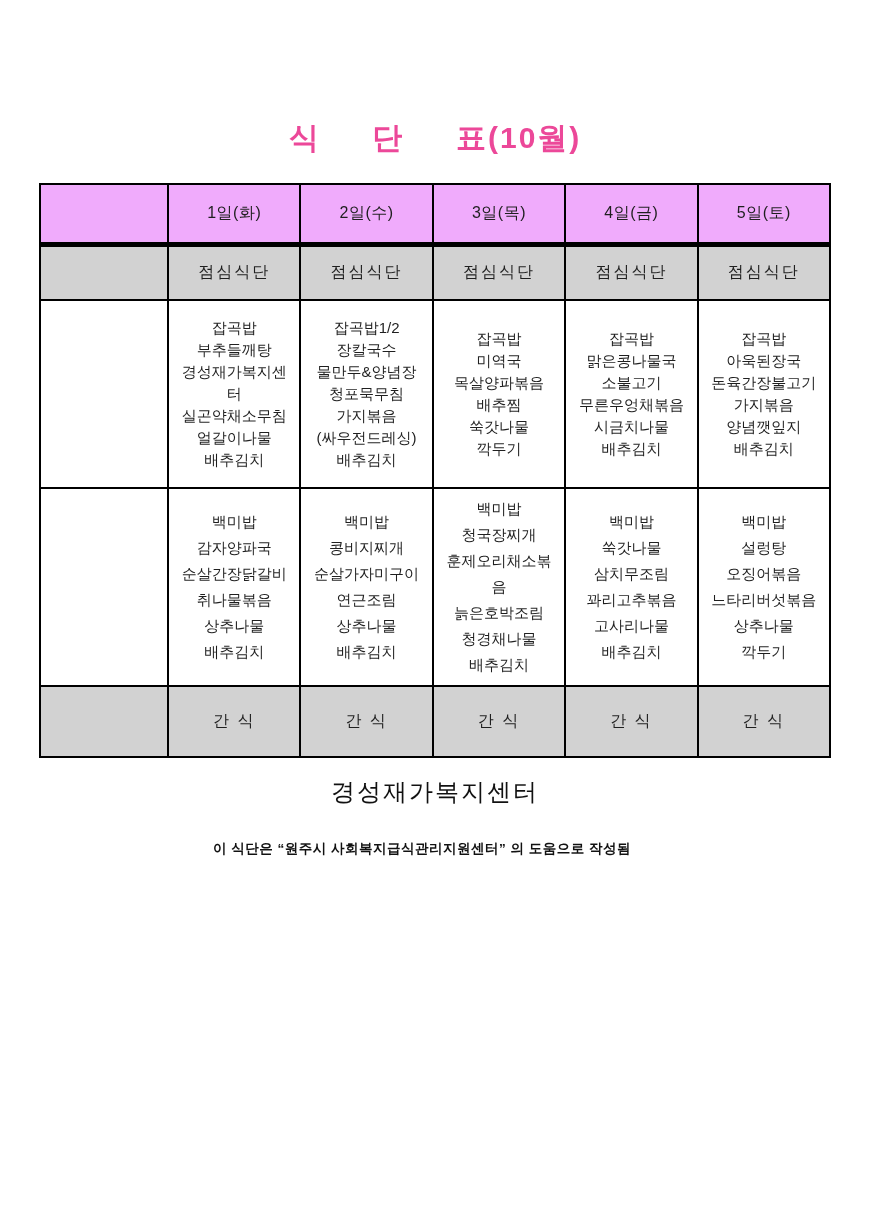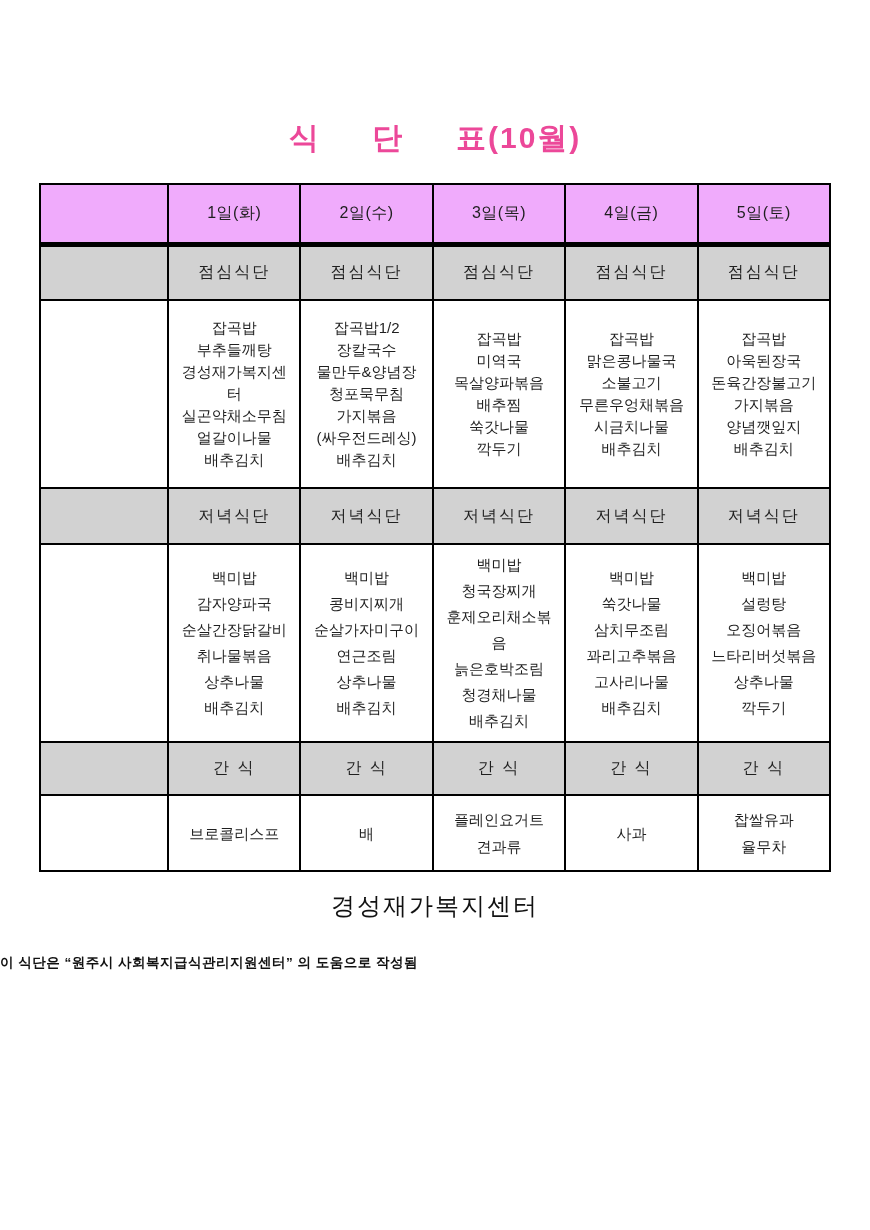--- a/index.html
+++ b/index.html
@@ -162,14 +162,6 @@
             <div class="menu-item">배추김치</div>
           </td>
         </tr>
-        <tr class="r-label">
-          <td></td>
-          <td>저녁식단</td>
-          <td>저녁식단</td>
-          <td>저녁식단</td>
-          <td>저녁식단</td>
-          <td>저녁식단</td>
-        </tr>
         <tr class="r-dinner">
           <td></td>
           <td>

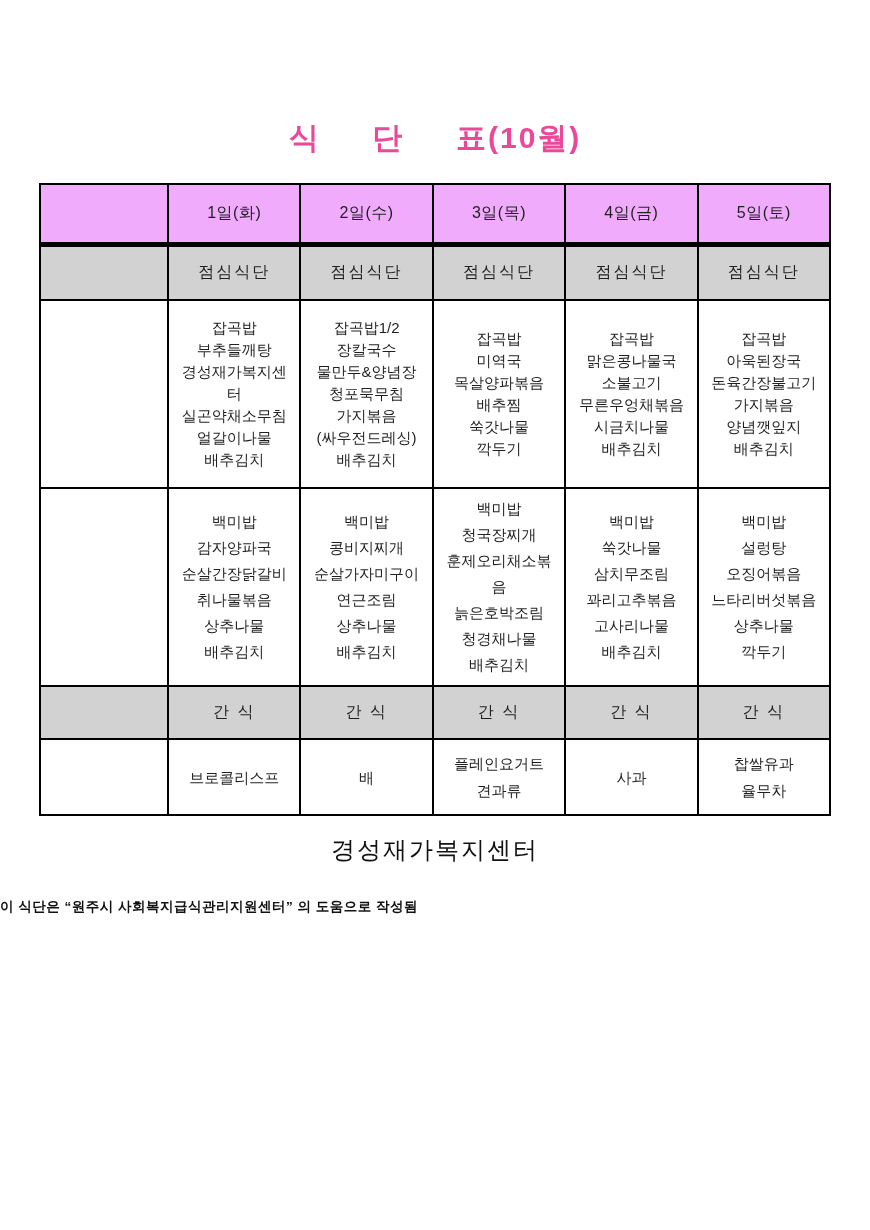--- a/index.html
+++ b/index.html
@@ -56,7 +56,7 @@
     letter-spacing: 2px;
   }
   tr.r-snacklabel td {
-    height: 53px;
+    height: 71px;
     background: #d2d2d2;
     font-size: 16px;
     letter-spacing: 2px;

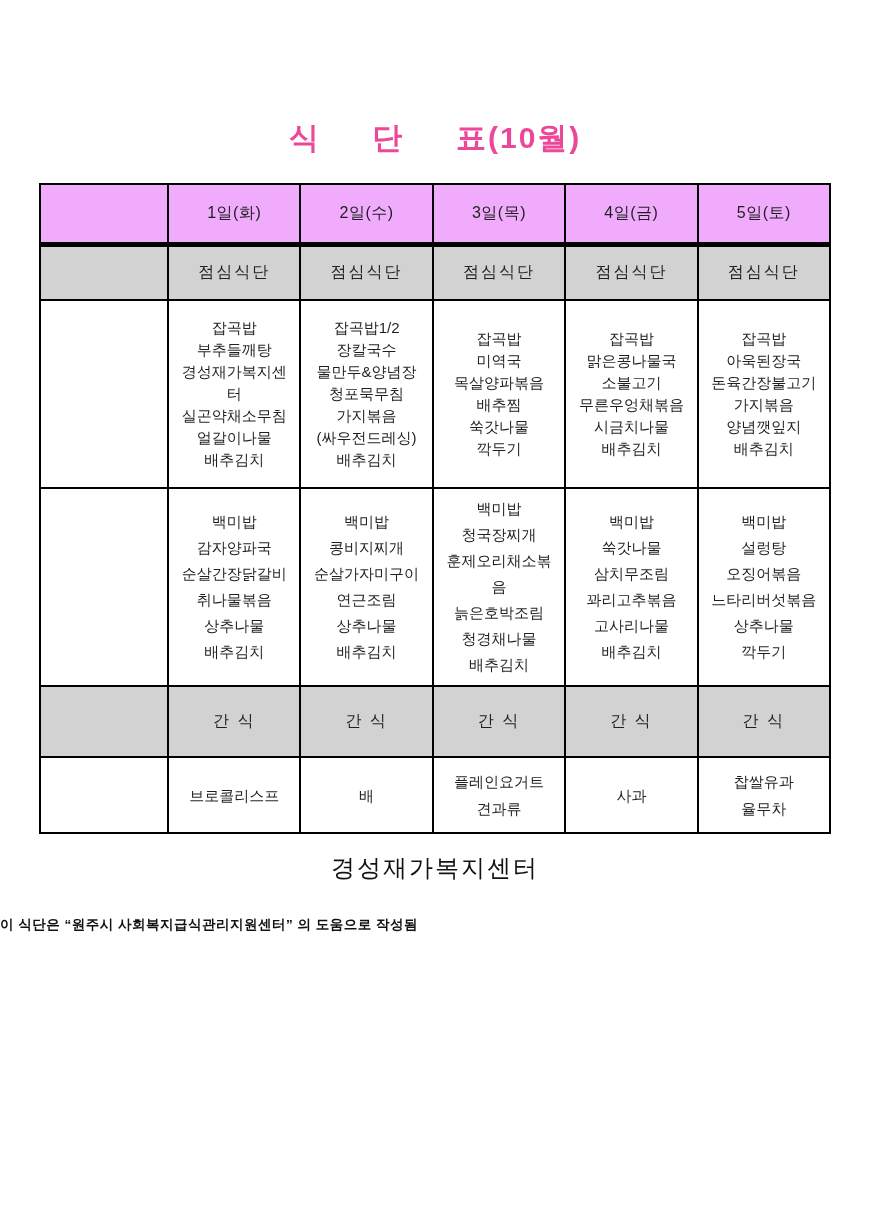--- a/index.html
+++ b/index.html
@@ -213,26 +213,6 @@
           <td>간 식</td>
           <td>간 식</td>
         </tr>
-        <tr class="r-snack1">
-          <td></td>
-          <td>
-            <div class="menu-item">브로콜리스프</div>
-          </td>
-          <td>
-            <div class="menu-item">배</div>
-          </td>
-          <td>
-            <div class="menu-item">플레인요거트</div>
-            <div class="menu-item">견과류</div>
-          </td>
-          <td>
-            <div class="menu-item">사과</div>
-          </td>
-          <td>
-            <div class="menu-item">찹쌀유과</div>
-            <div class="menu-item">율무차</div>
-          </td>
-        </tr>
       </tbody>
   </table>
 

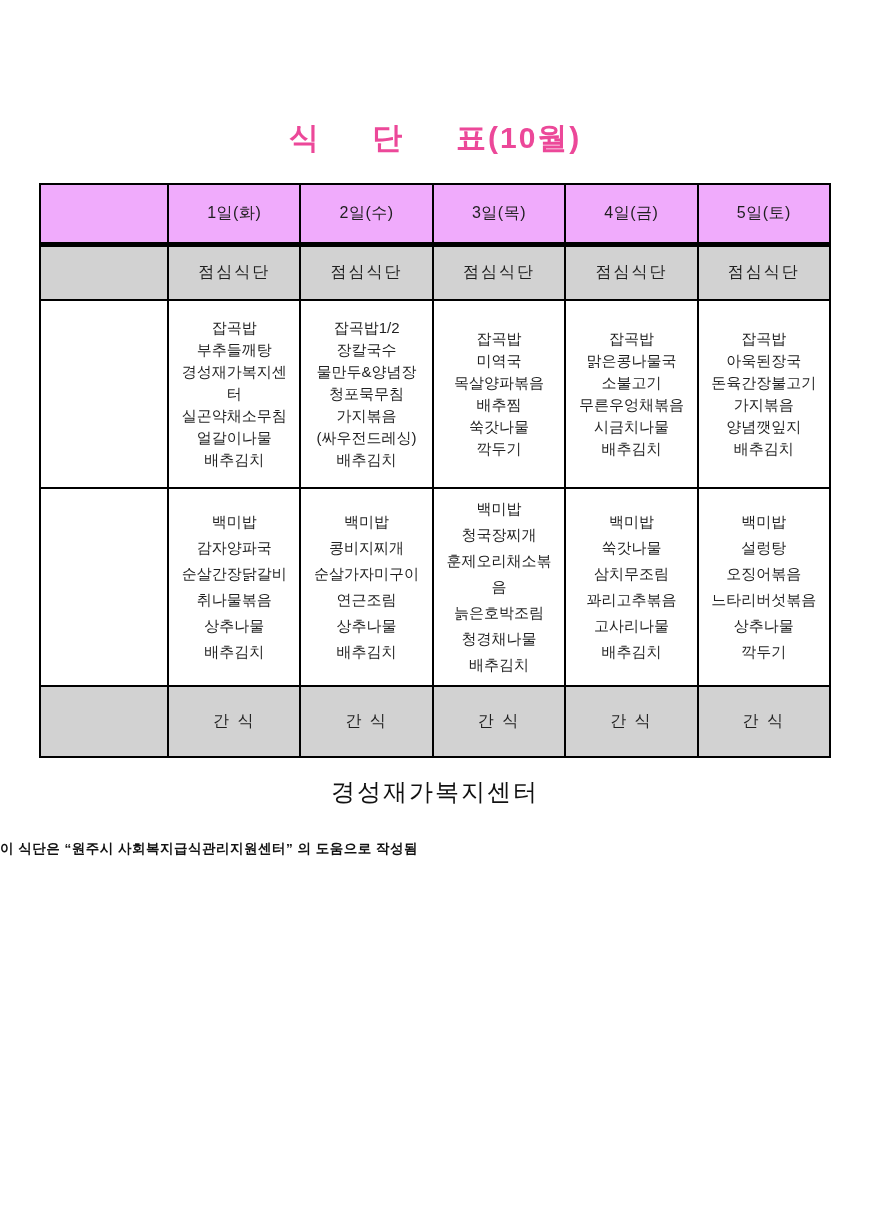--- a/index.html
+++ b/index.html
@@ -78,7 +78,7 @@
   .note {
     margin-top: 32px;
     padding-right: 26px;
-    text-align: left;
+    text-align: center;
     font-size: 13.5px;
     font-weight: bold;
     letter-spacing: 0.5px;

